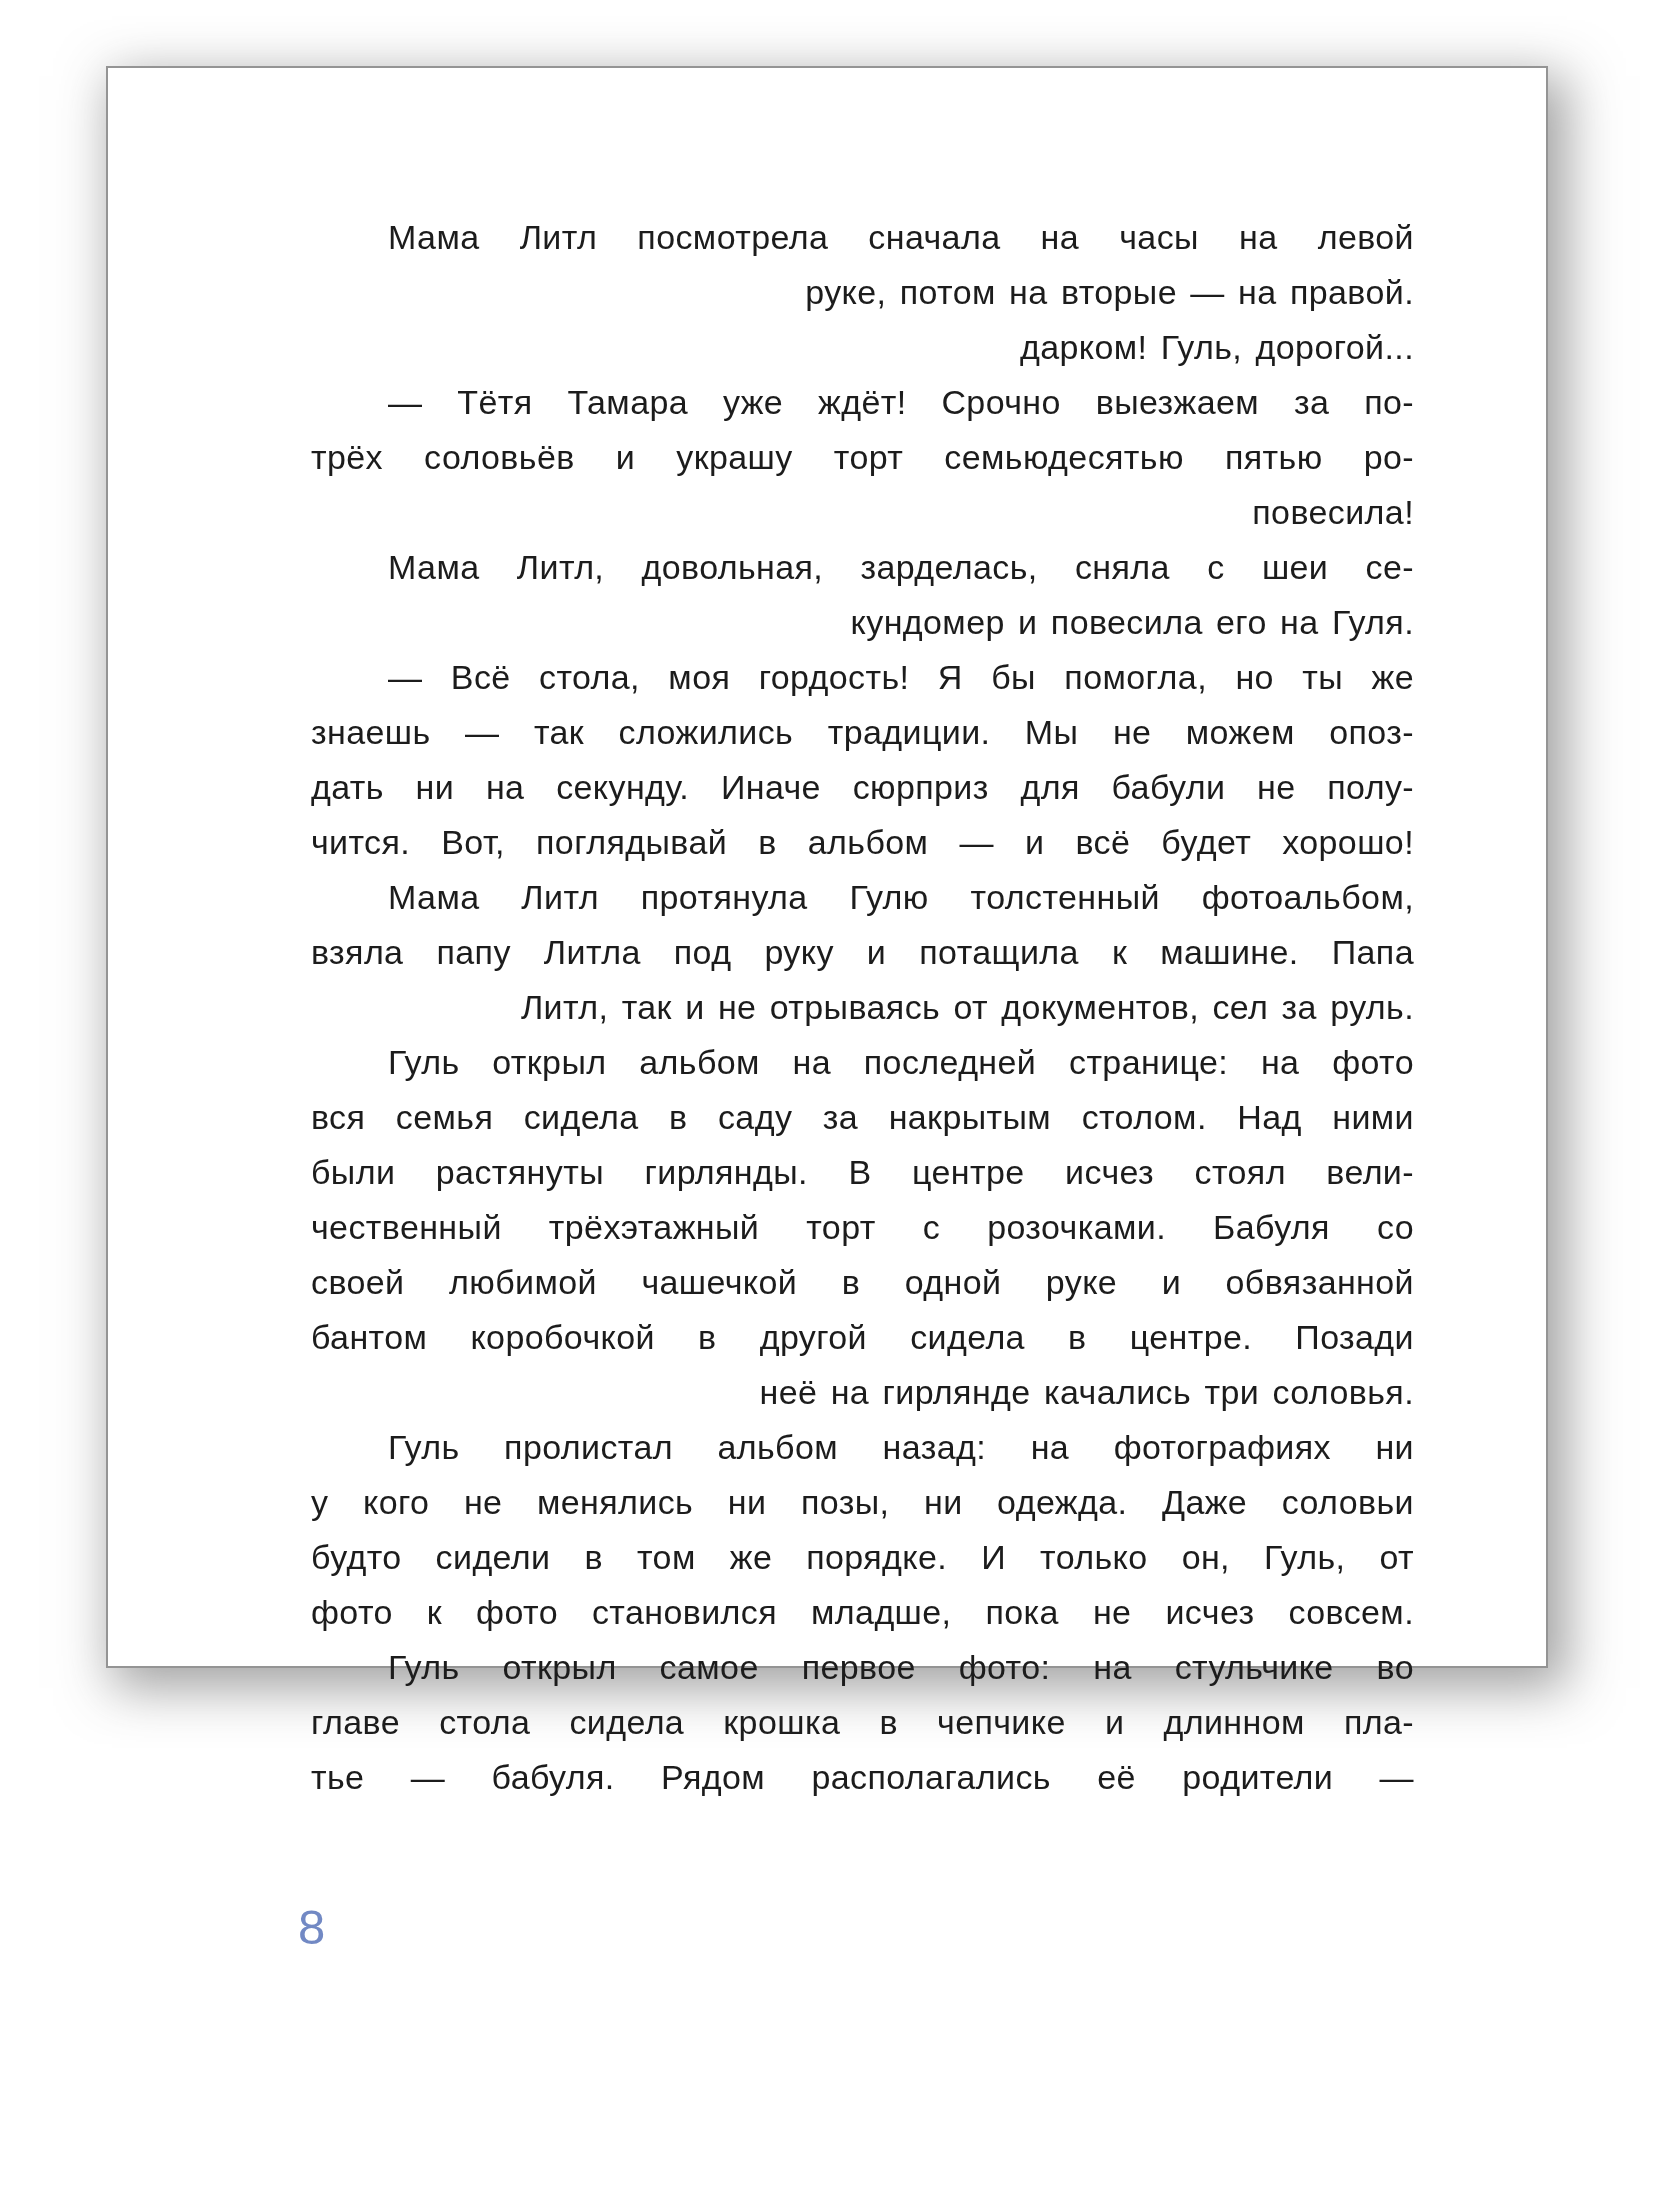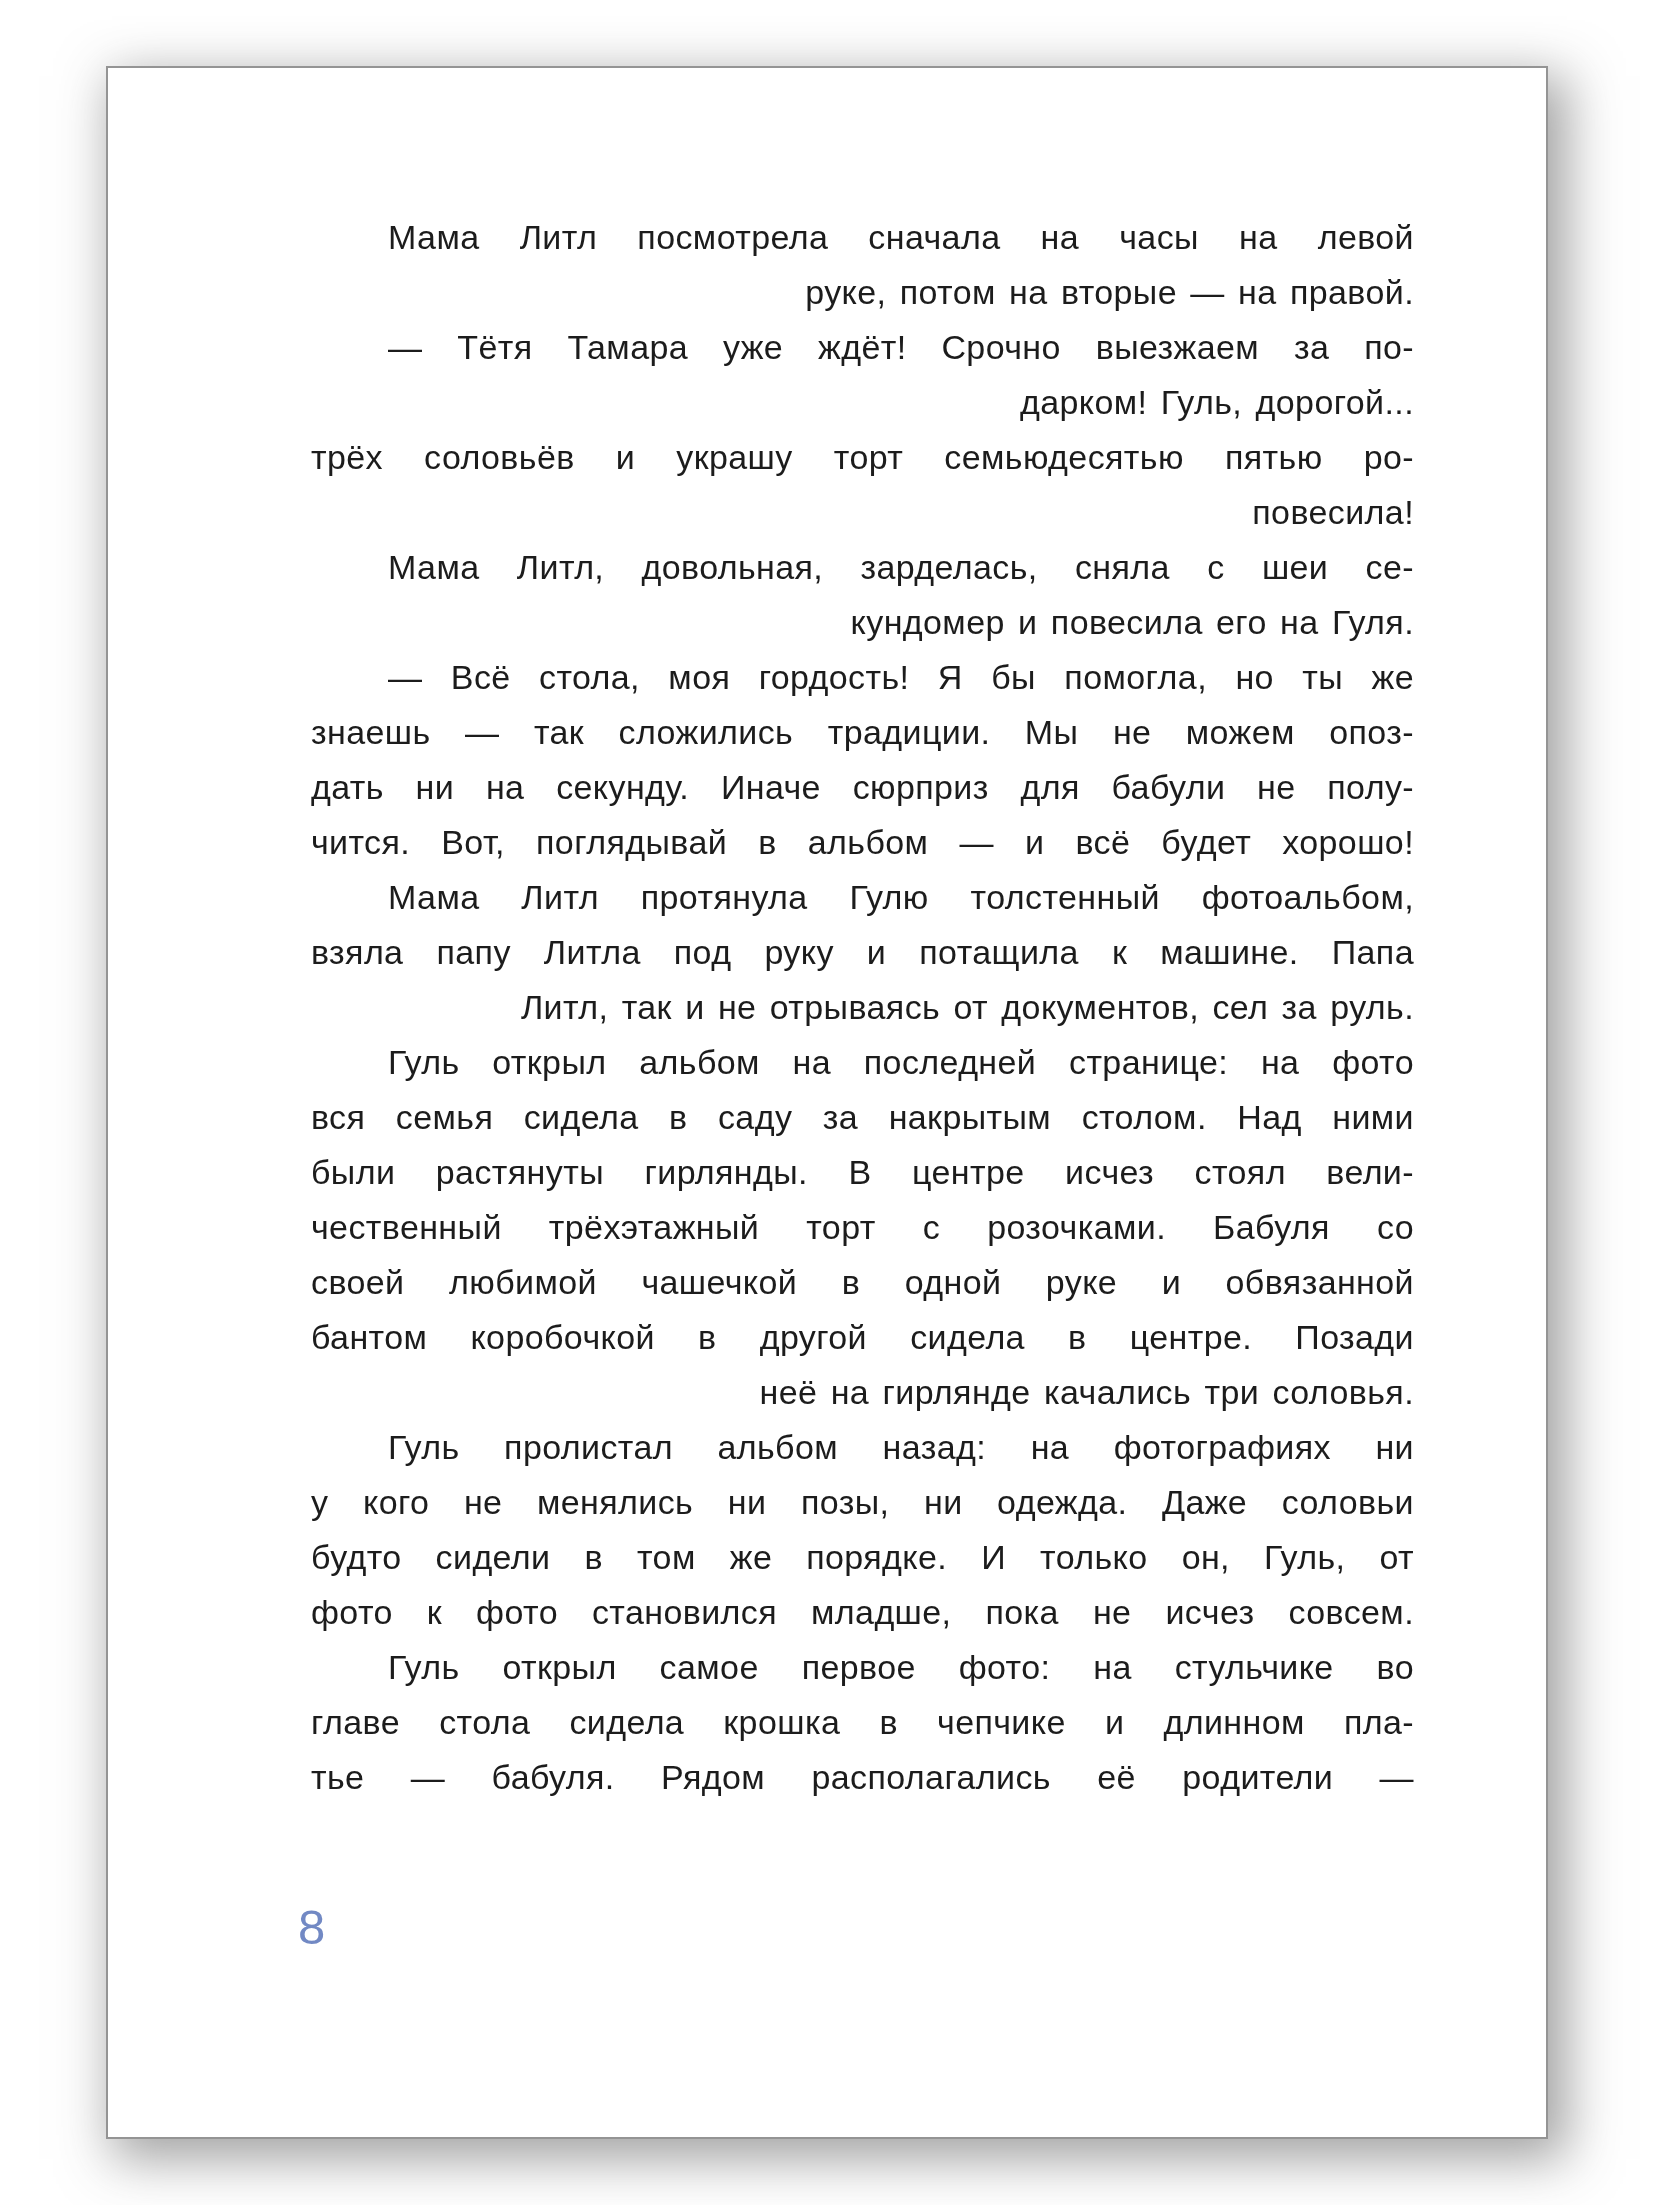--- a/index.html
+++ b/index.html
@@ -17,7 +17,7 @@
     left: 106px;
     top: 66px;
     width: 1442px;
-    height: 2073px;
+    height: 1602px;
     box-sizing: border-box;
     background: #ffffff;
     border: 2.2px solid #949494;

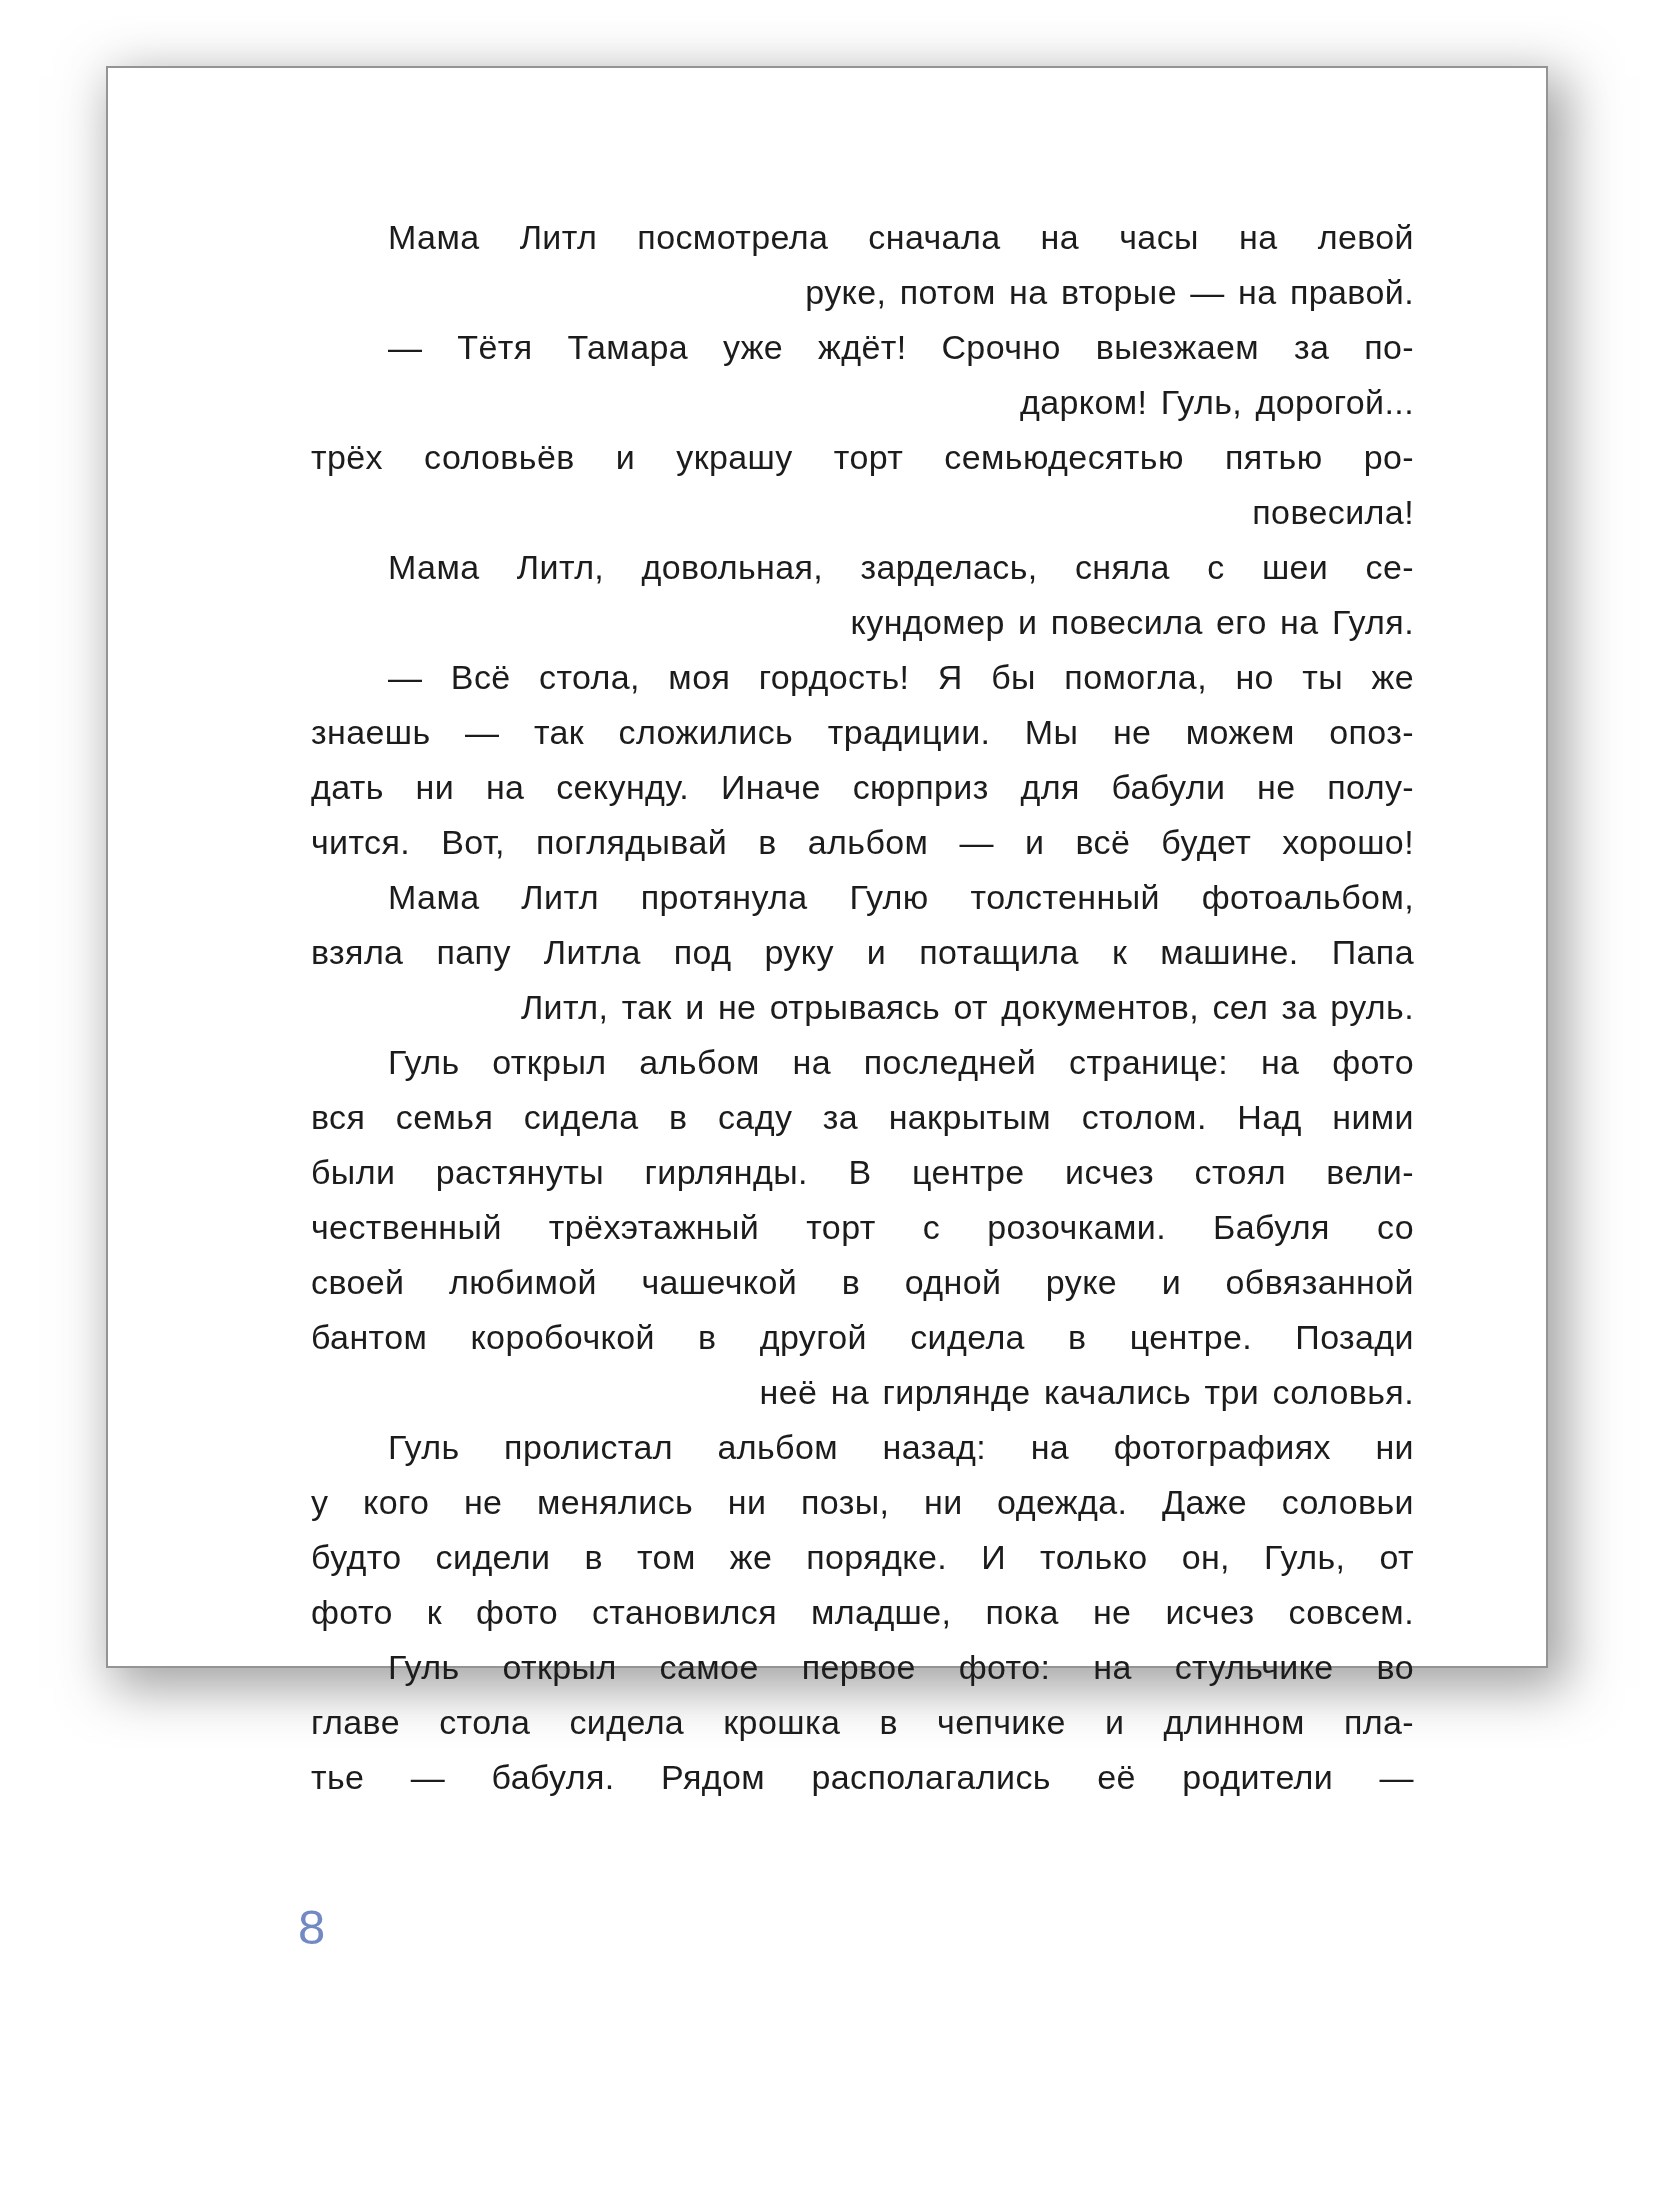--- a/index.html
+++ b/index.html
@@ -78,8 +78,8 @@
         <div class="line">руке, потом на вторые — на правой.</div>
       </div>
       <div class="paragraph">
+        <div class="line">дарком! Гуль, дорогой...</div>
         <div class="line j ind">— Тётя Тамара уже ждёт! Срочно выезжаем за по-</div>
-        <div class="line">дарком! Гуль, дорогой...</div>
       </div>
       <div class="paragraph">
         <div class="line j">трёх соловьёв и украшу торт семьюдесятью пятью ро-</div>

